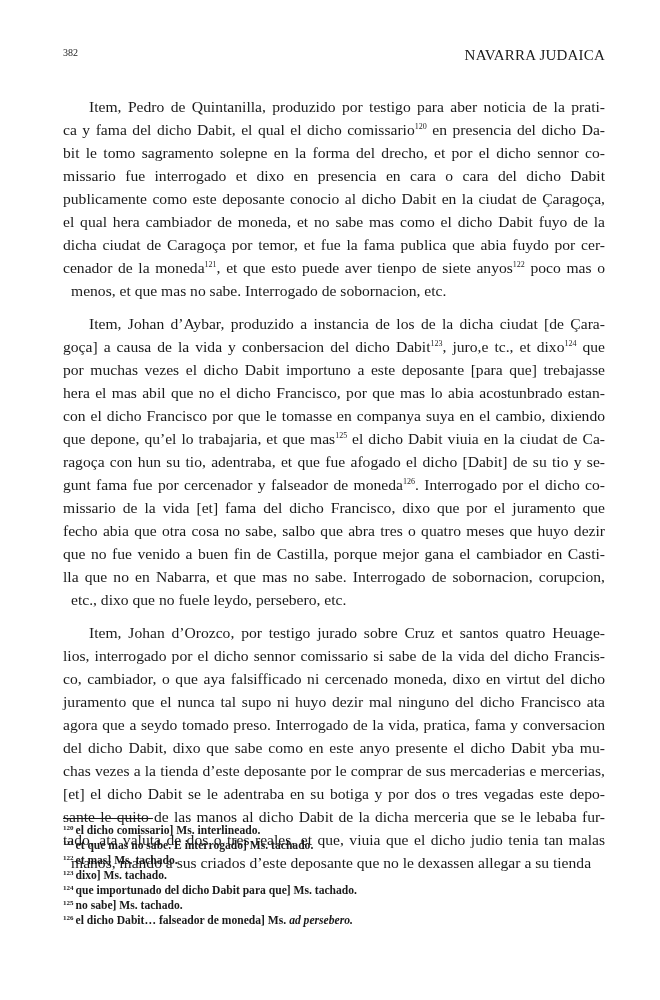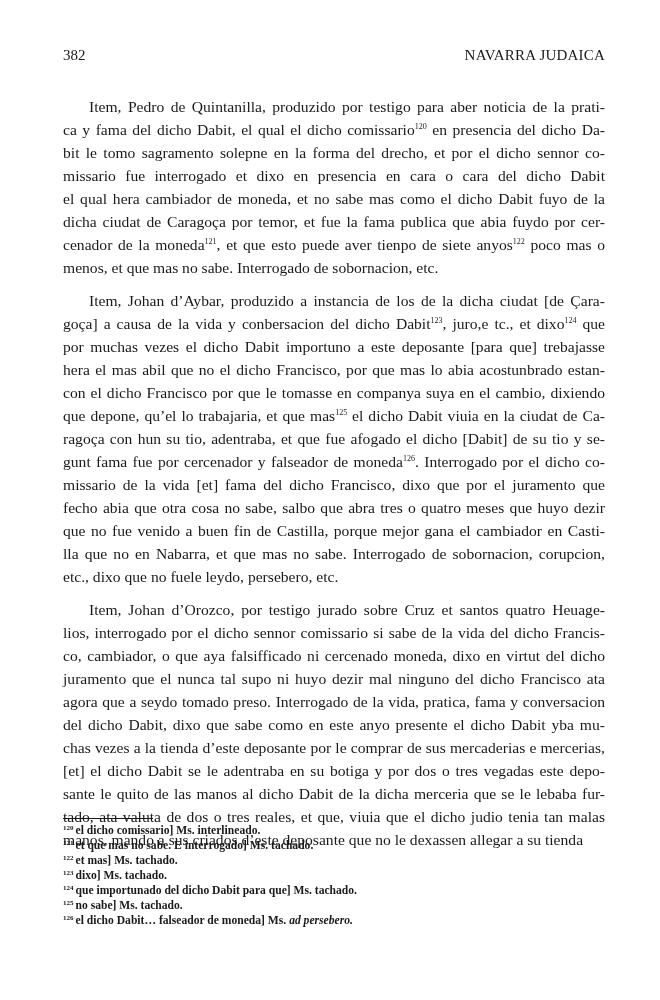--- a/index.html
+++ b/index.html
@@ -6,7 +6,7 @@
   body { width: 660px; height: 1000px; position: relative; overflow: hidden;
          font-family: "Liberation Serif", "DejaVu Serif", serif; color: #1a1a1a; }
   .header { position: absolute; top: 47px; left: 63px; width: 542px; height: 24px; }
-  .page-number { position: absolute; left: 0; top: 0; font-size: 15px; }
+  .page-number { position: absolute; left: 0; top: 0; font-size: 10px; }
   .running-title { position: absolute; left: 0; right: 0; top: 0; text-align: right; font-size: 15px; letter-spacing: 0.2px; }
   .body-text { position: absolute; left: 63px; top: 95px; width: 542px; }
   .para { margin: 0; }

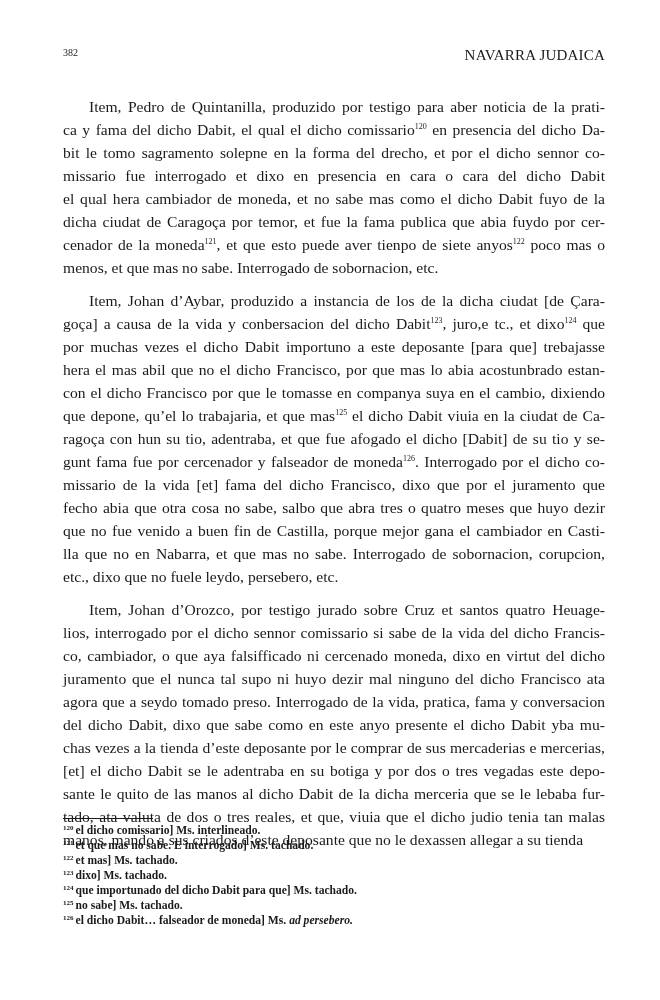--- a/index.html
+++ b/index.html
@@ -36,6 +36,7 @@
       <span class="line">ca y fama del dicho Dabit, el qual el dicho comissario<sup>120</sup> en presencia del dicho Da-</span>
       <span class="line">bit le tomo sagramento solepne en la forma del drecho, et por el dicho sennor co-</span>
       <span class="line">missario fue interrogado et dixo en presencia en cara o cara del dicho Dabit</span>
+      <span class="line">publicamente como este deposante conocio al dicho Dabit en la ciudat de Çaragoça,</span>
       <span class="line">el qual hera cambiador de moneda, et no sabe mas como el dicho Dabit fuyo de la</span>
       <span class="line">dicha ciudat de Caragoça por temor, et fue la fama publica que abia fuydo por cer-</span>
       <span class="line">cenador de la moneda<sup>121</sup>, et que esto puede aver tienpo de siete anyos<sup>122</sup> poco mas o</span>

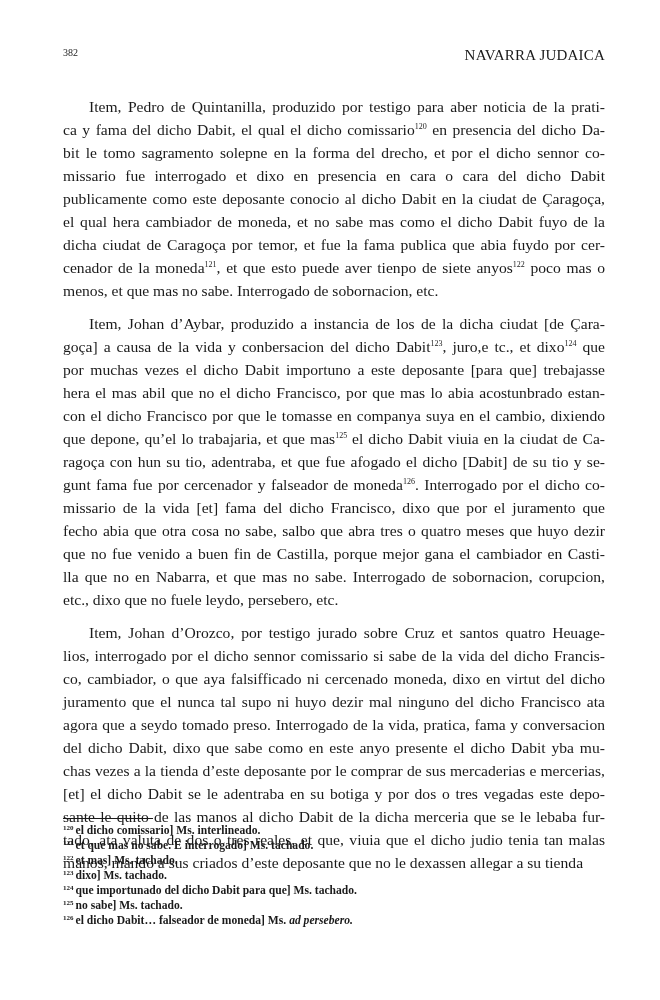--- a/index.html
+++ b/index.html
@@ -12,7 +12,7 @@
   .para { margin: 0; }
   .line { display: block; height: 23px; line-height: 23px; font-size: 15.6px;
           text-align: justify; text-align-last: justify; white-space: nowrap; overflow: visible; }
-  .line.last { text-align-last: left; }
+  .line.last { text-align-last: left; margin-left: 8px; }
   .line.indent { padding-left: 26px; }
   .para-gap { height: 10px; }
   sup { font-size: 8px; line-height: 0; vertical-align: 6px; }

